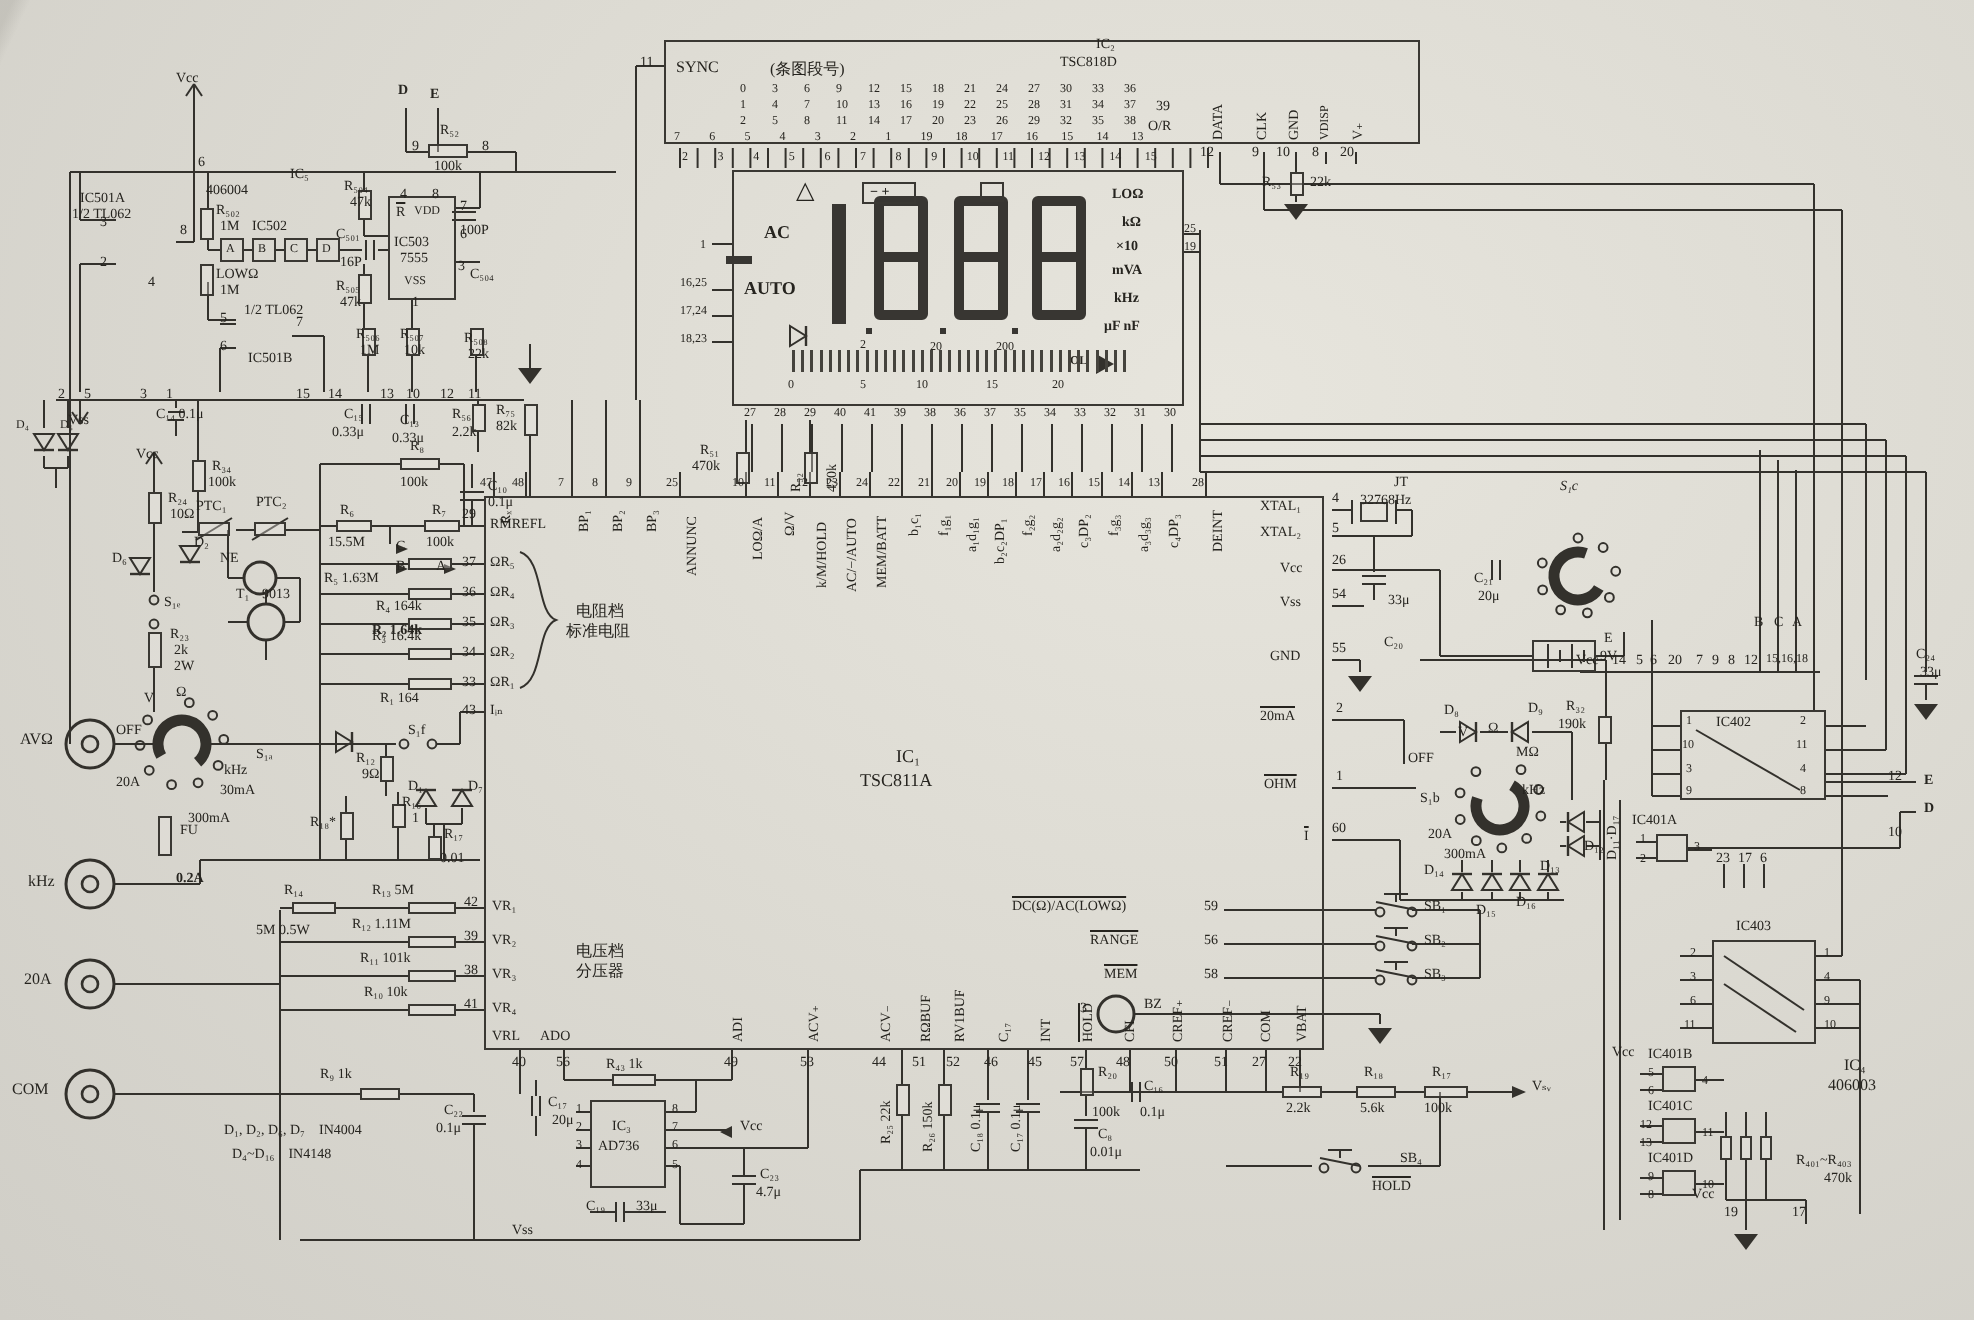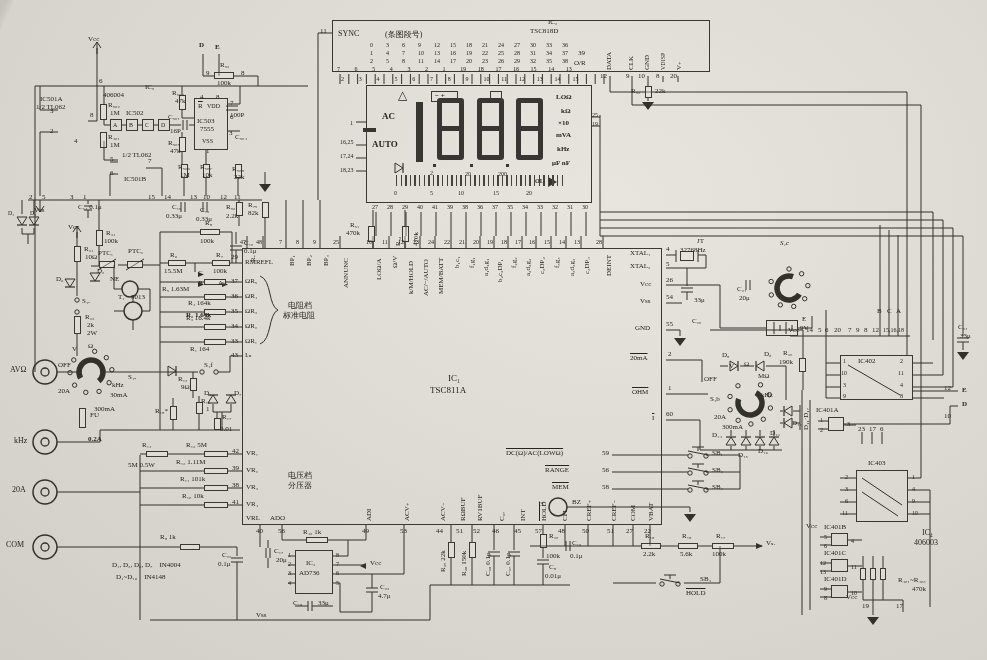--- a/index.html
+++ b/index.html
@@ -685,7 +685,7 @@
       <span class="lbl" style="left: 108px; top: 102px;">R₅₀₂</span>
       <span class="lbl" style="left: 110px; top: 110px;">1M</span>
       <span class="lbl" style="left: 126px; top: 110px;">IC502</span>
-      <span class="lbl" style="left: 108px; top: 134px;">R₄₀₁</span>
+      <span class="lbl" style="left: 108px; top: 134px;">LOWΩ</span>
       <span class="lbl" style="left: 110px; top: 142px;">1M</span>
       <span class="lbl" style="font-size: 6px; left: 113px; top: 122px;">A</span>
       <span class="lbl" style="font-size: 6px; left: 129px; top: 122px;">B</span>

